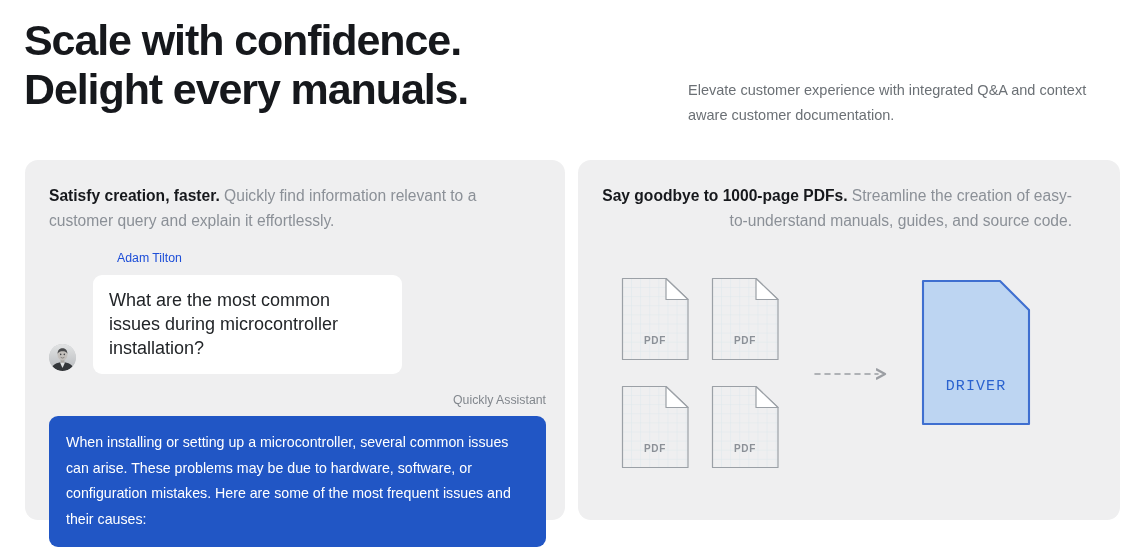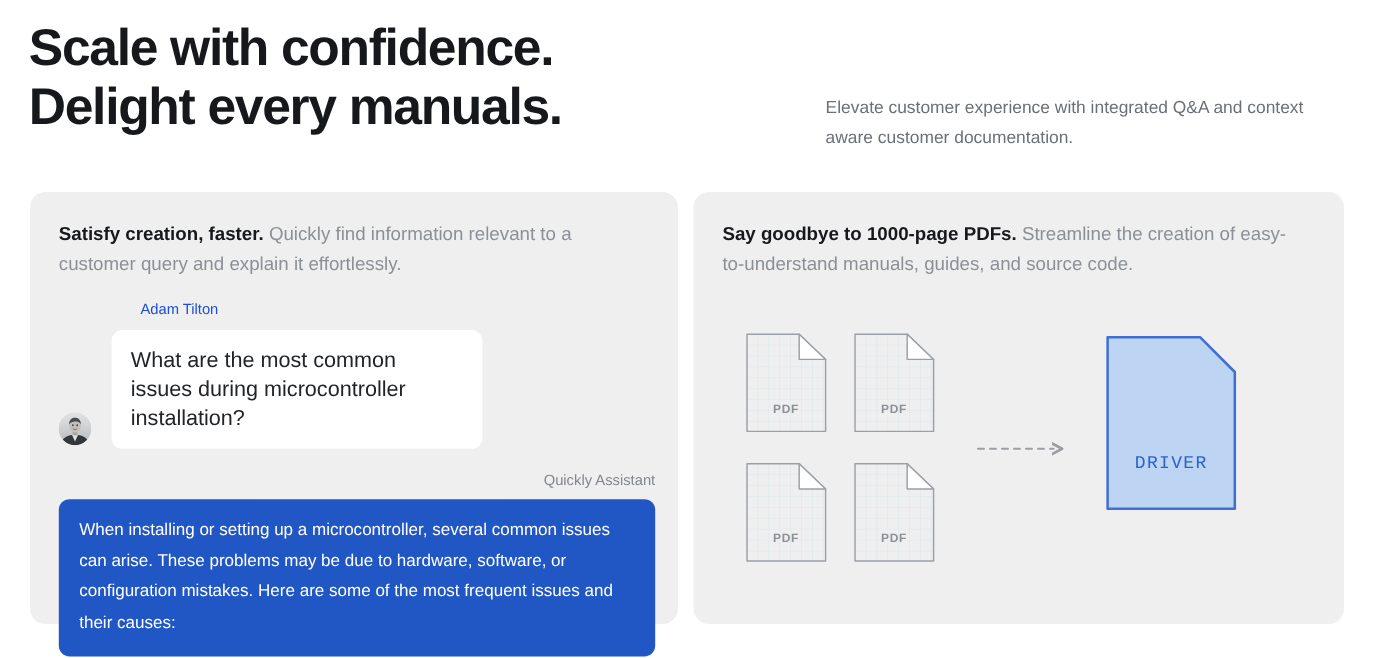--- a/index.html
+++ b/index.html
@@ -78,7 +78,7 @@
     font-weight: 400;
   }
   .card-left  .card-head { width: 490px; }
-  .card-right .card-head { width: 470px; }
+  .card-right .card-head { width: 470px; text-align: right; }
 
   .card-head b {
     color: #16181c;

